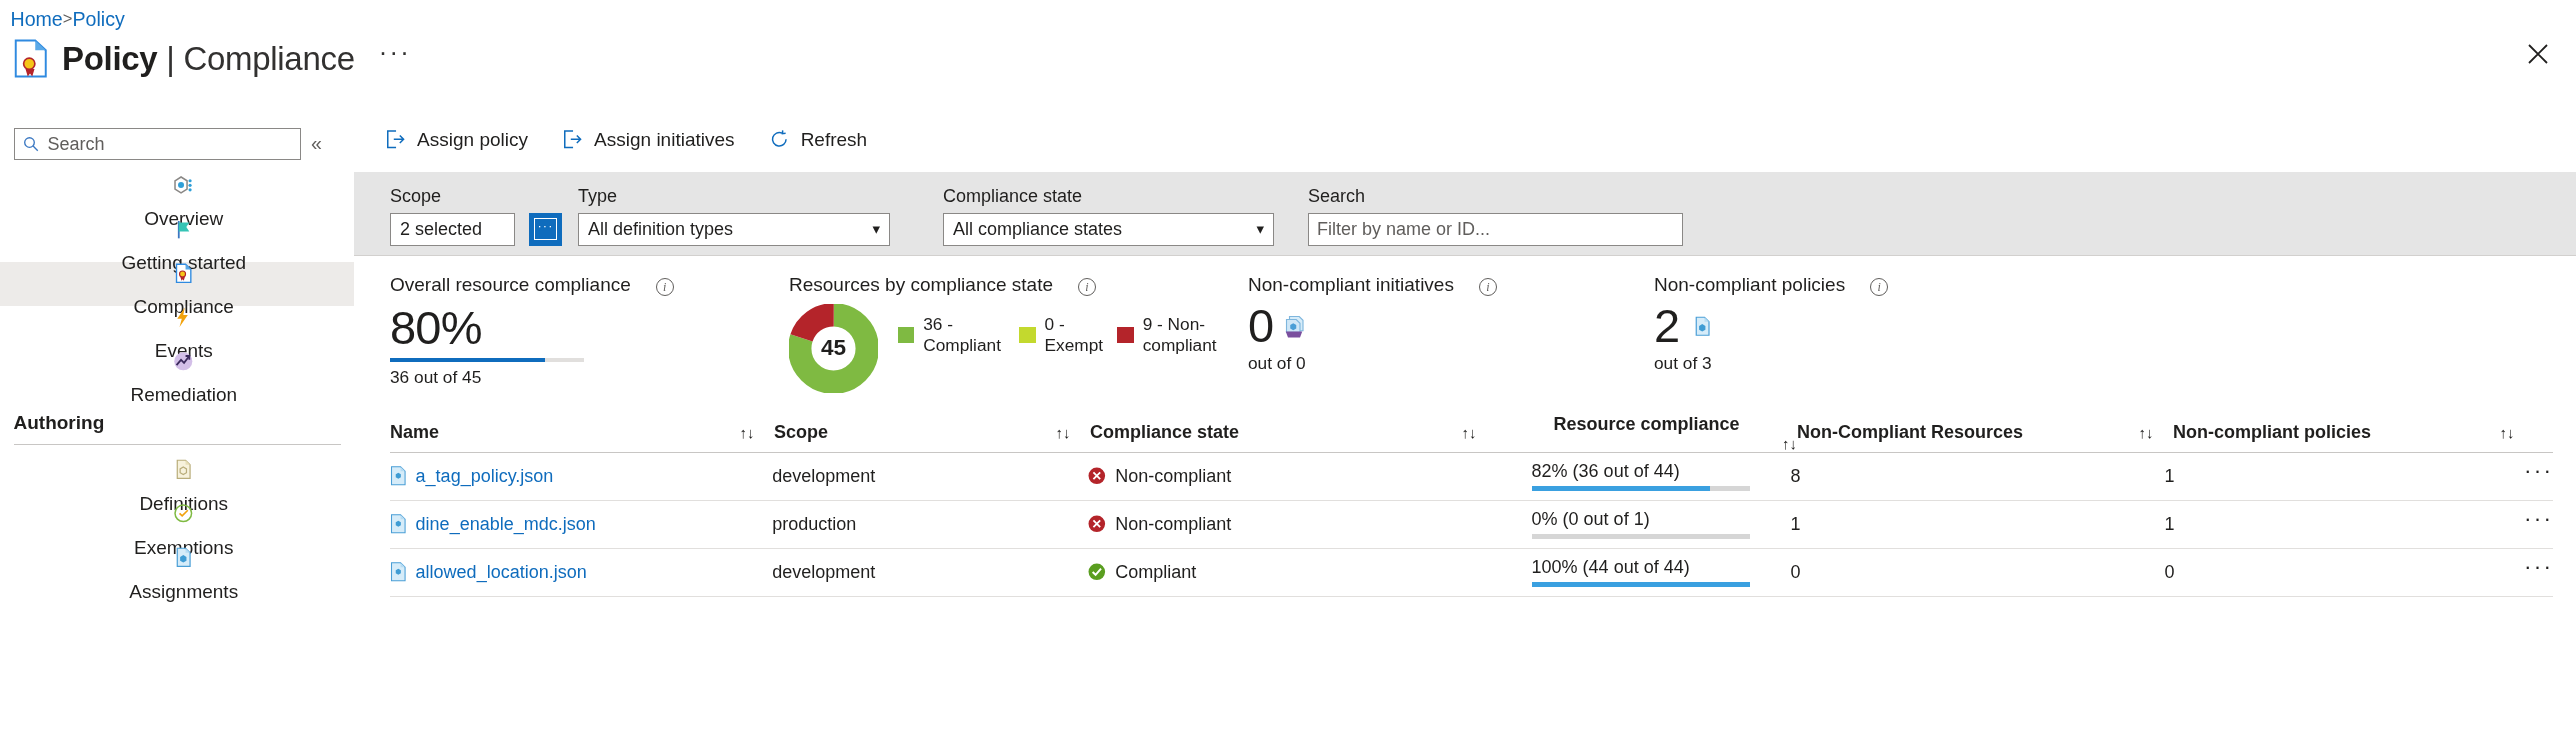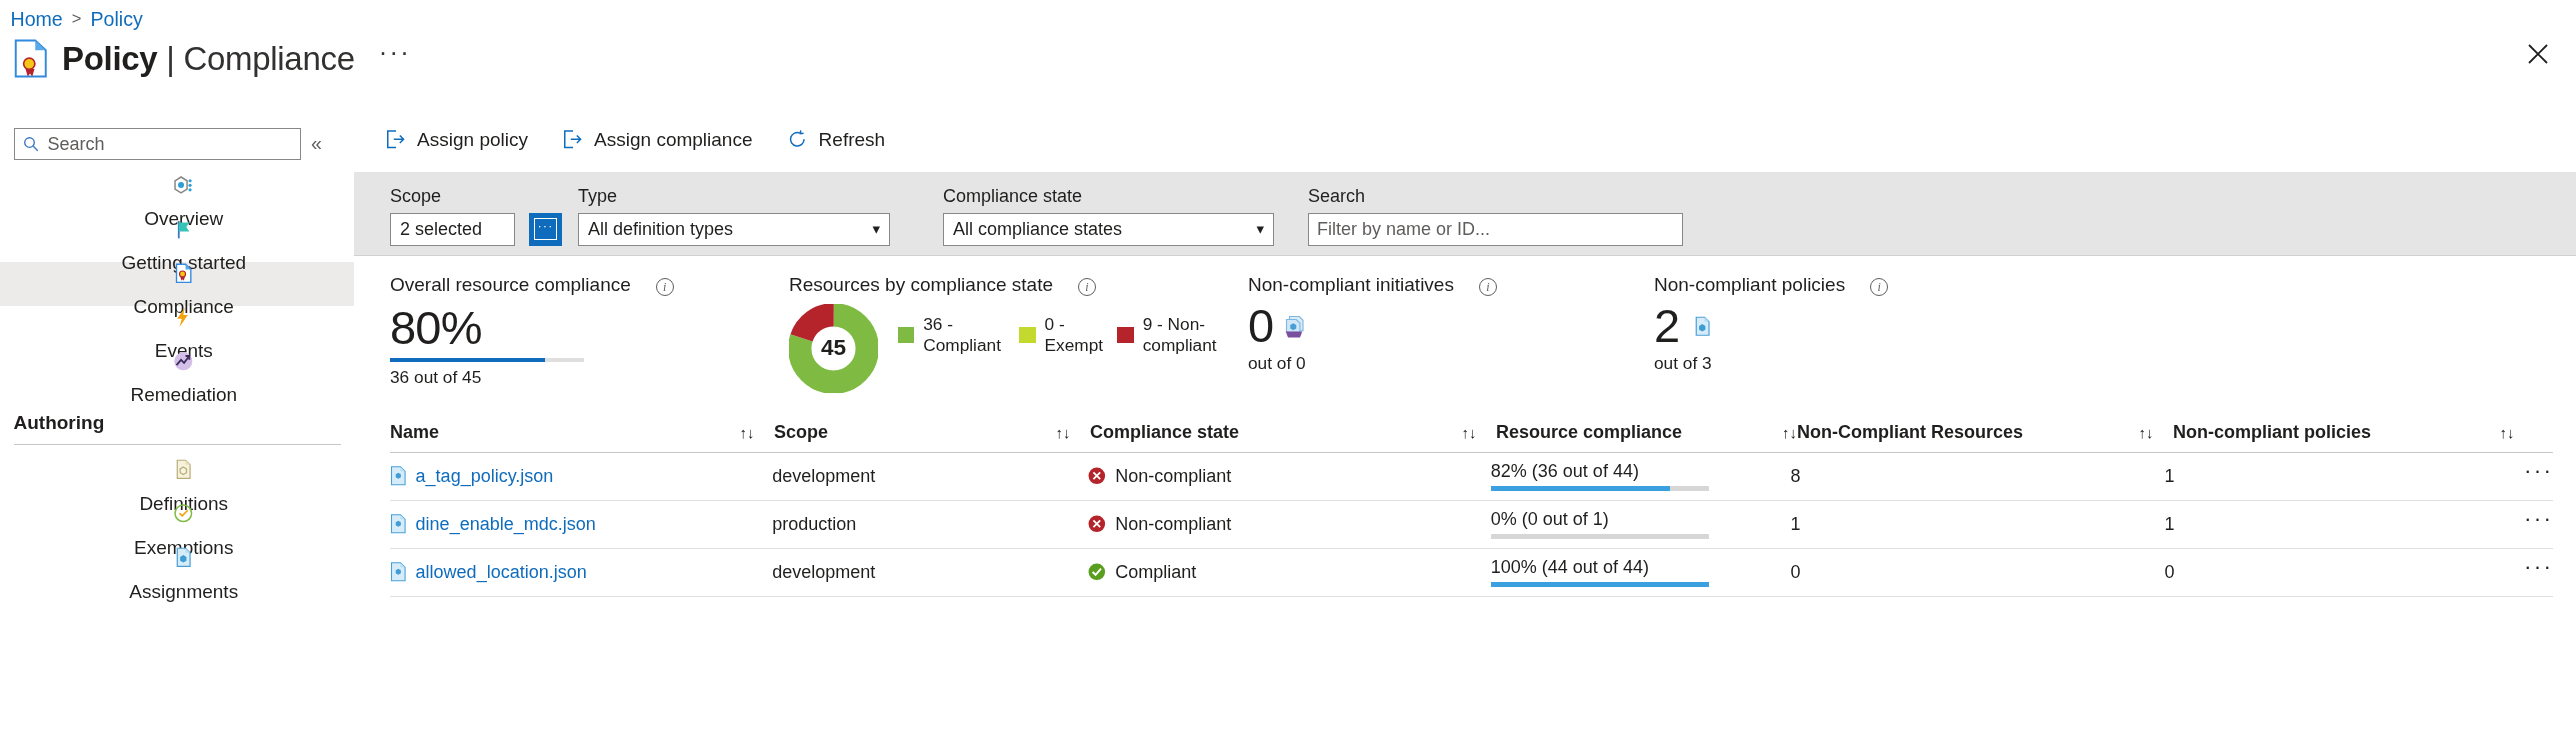--- a/index.html
+++ b/index.html
@@ -14,7 +14,7 @@
   
   .breadcrumb {
     position: absolute; left: 10.5px; top: 7.5px;
-    display: flex; align-items: center; gap: 9px;
+    display: flex; align-items: center; 
     font-size: 19.6px;
   }
   .crumb-link { color: #0f6cbd; cursor: pointer; }

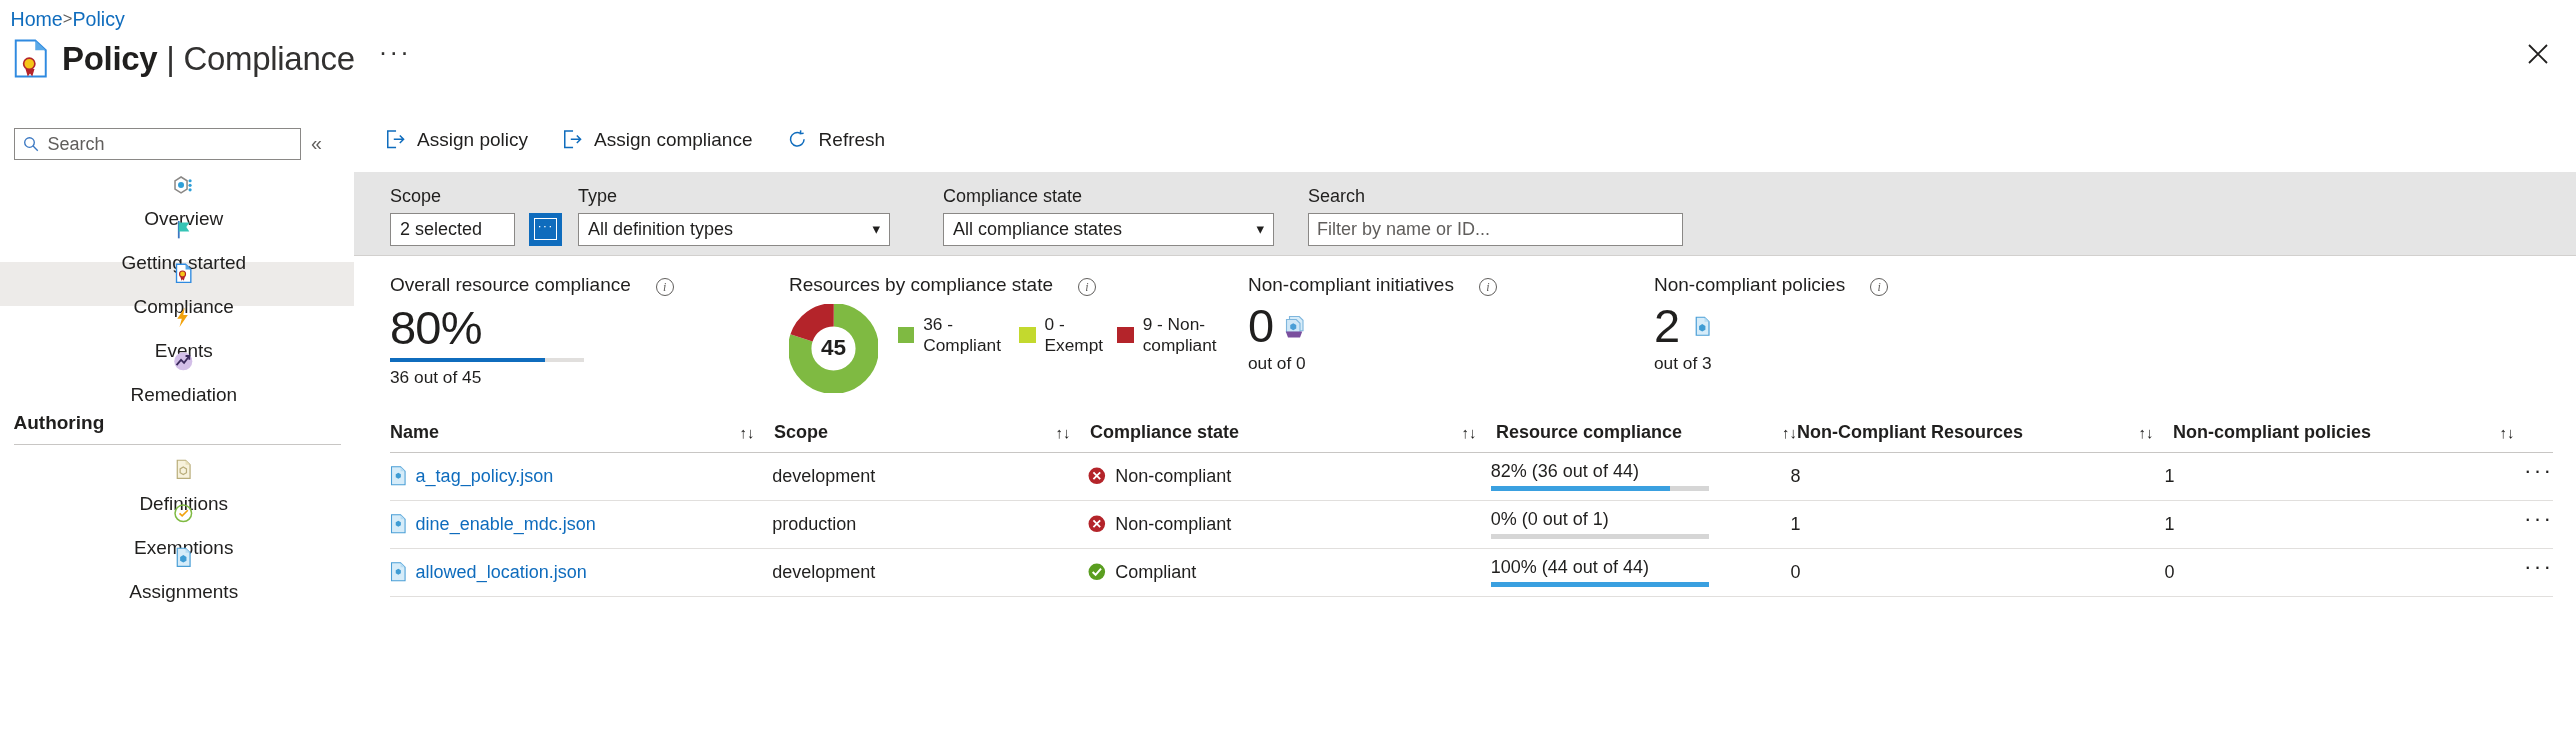--- a/index.html
+++ b/index.html
@@ -345,7 +345,7 @@
         <path d="M16 4 H5 V26 H16" fill="none" stroke="#0f6cbd" stroke-width="2"></path>
         <path d="M13 15 H26 M21 10 L26 15 L21 20" fill="none" stroke="#0f6cbd" stroke-width="2"></path>
       </svg>
-      <span>Assign compliance</span>
+      <span>Assign initiatives</span>
     </div>
     <div class="cmd-btn">
       <svg class="cmd-ico" viewBox="0 0 30 30">

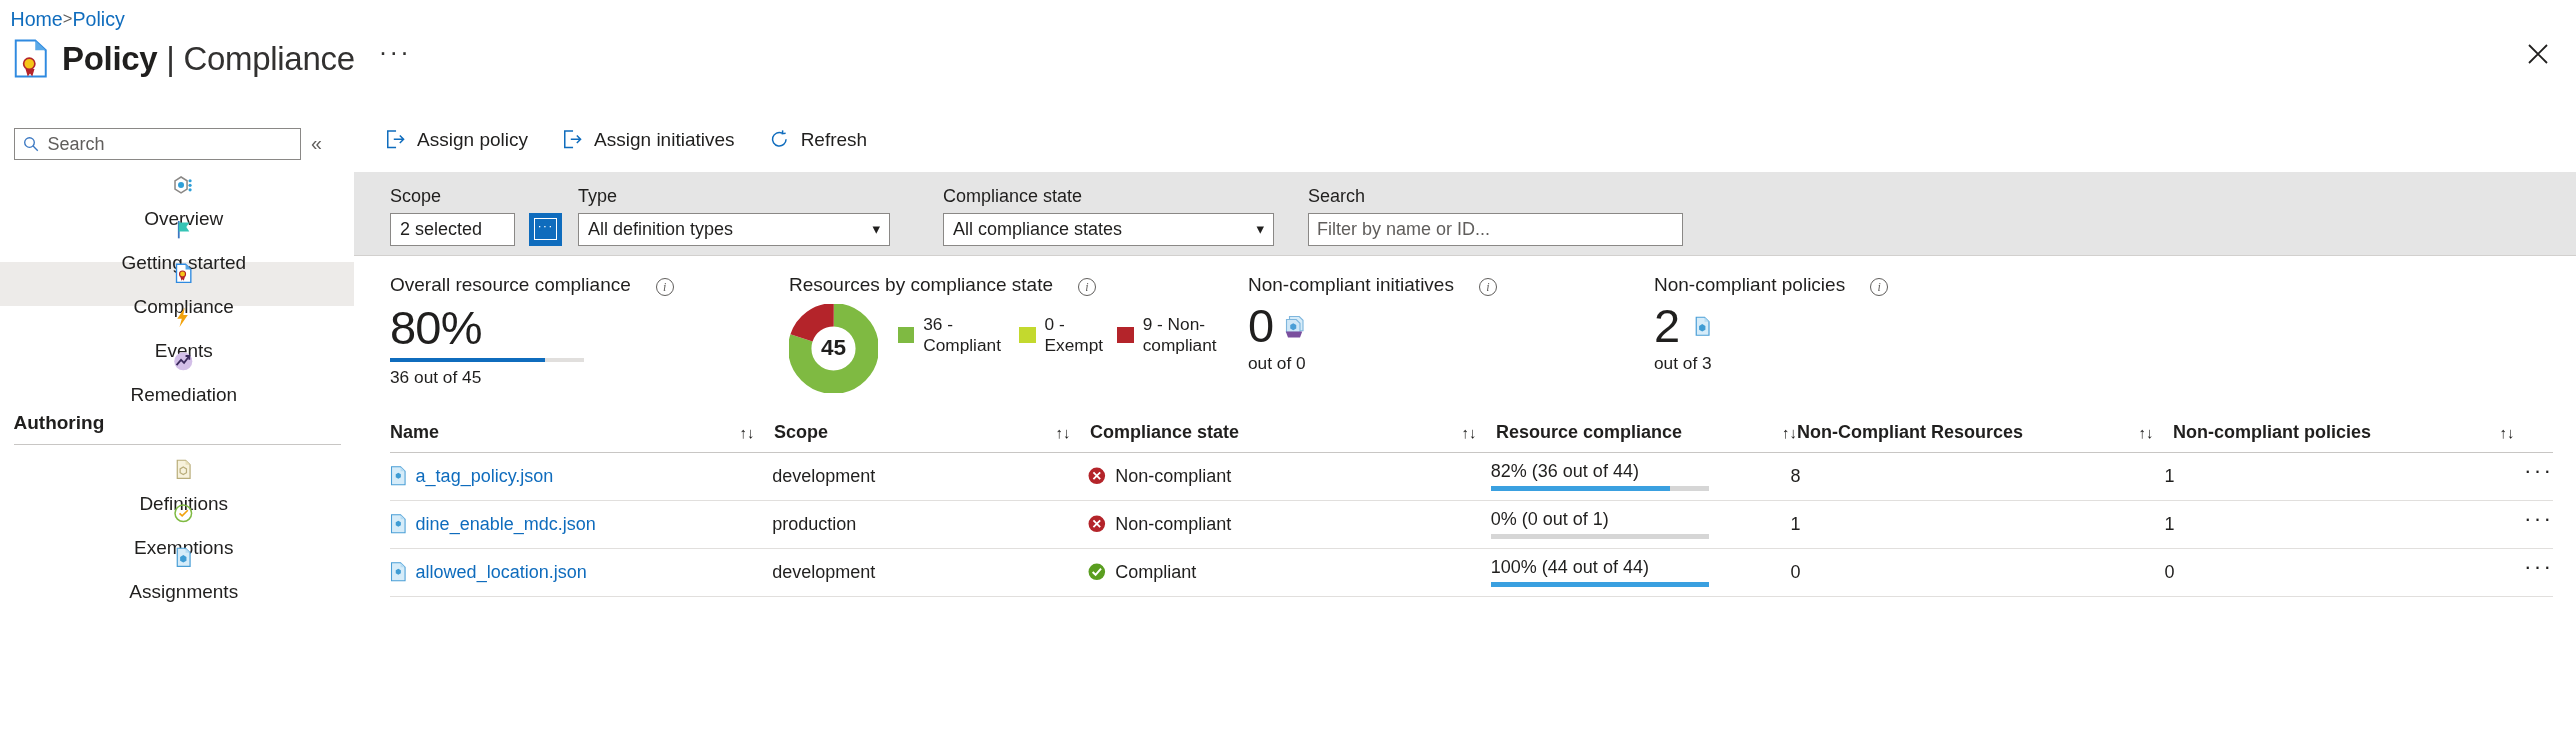--- a/index.html
+++ b/index.html
@@ -187,7 +187,7 @@
   .c-name  { width: 384px; }
   .c-scope { width: 316px; }
   .c-state { width: 406px; }
-  .c-rescomp { width: 301px; }
+  .c-rescomp { width: 301px; flex-direction: column; }
   .c-nonres { width: 376px; }
   .c-nonpol { width: 361px; }
   .c-more  { flex: 1; justify-content: flex-end; }

